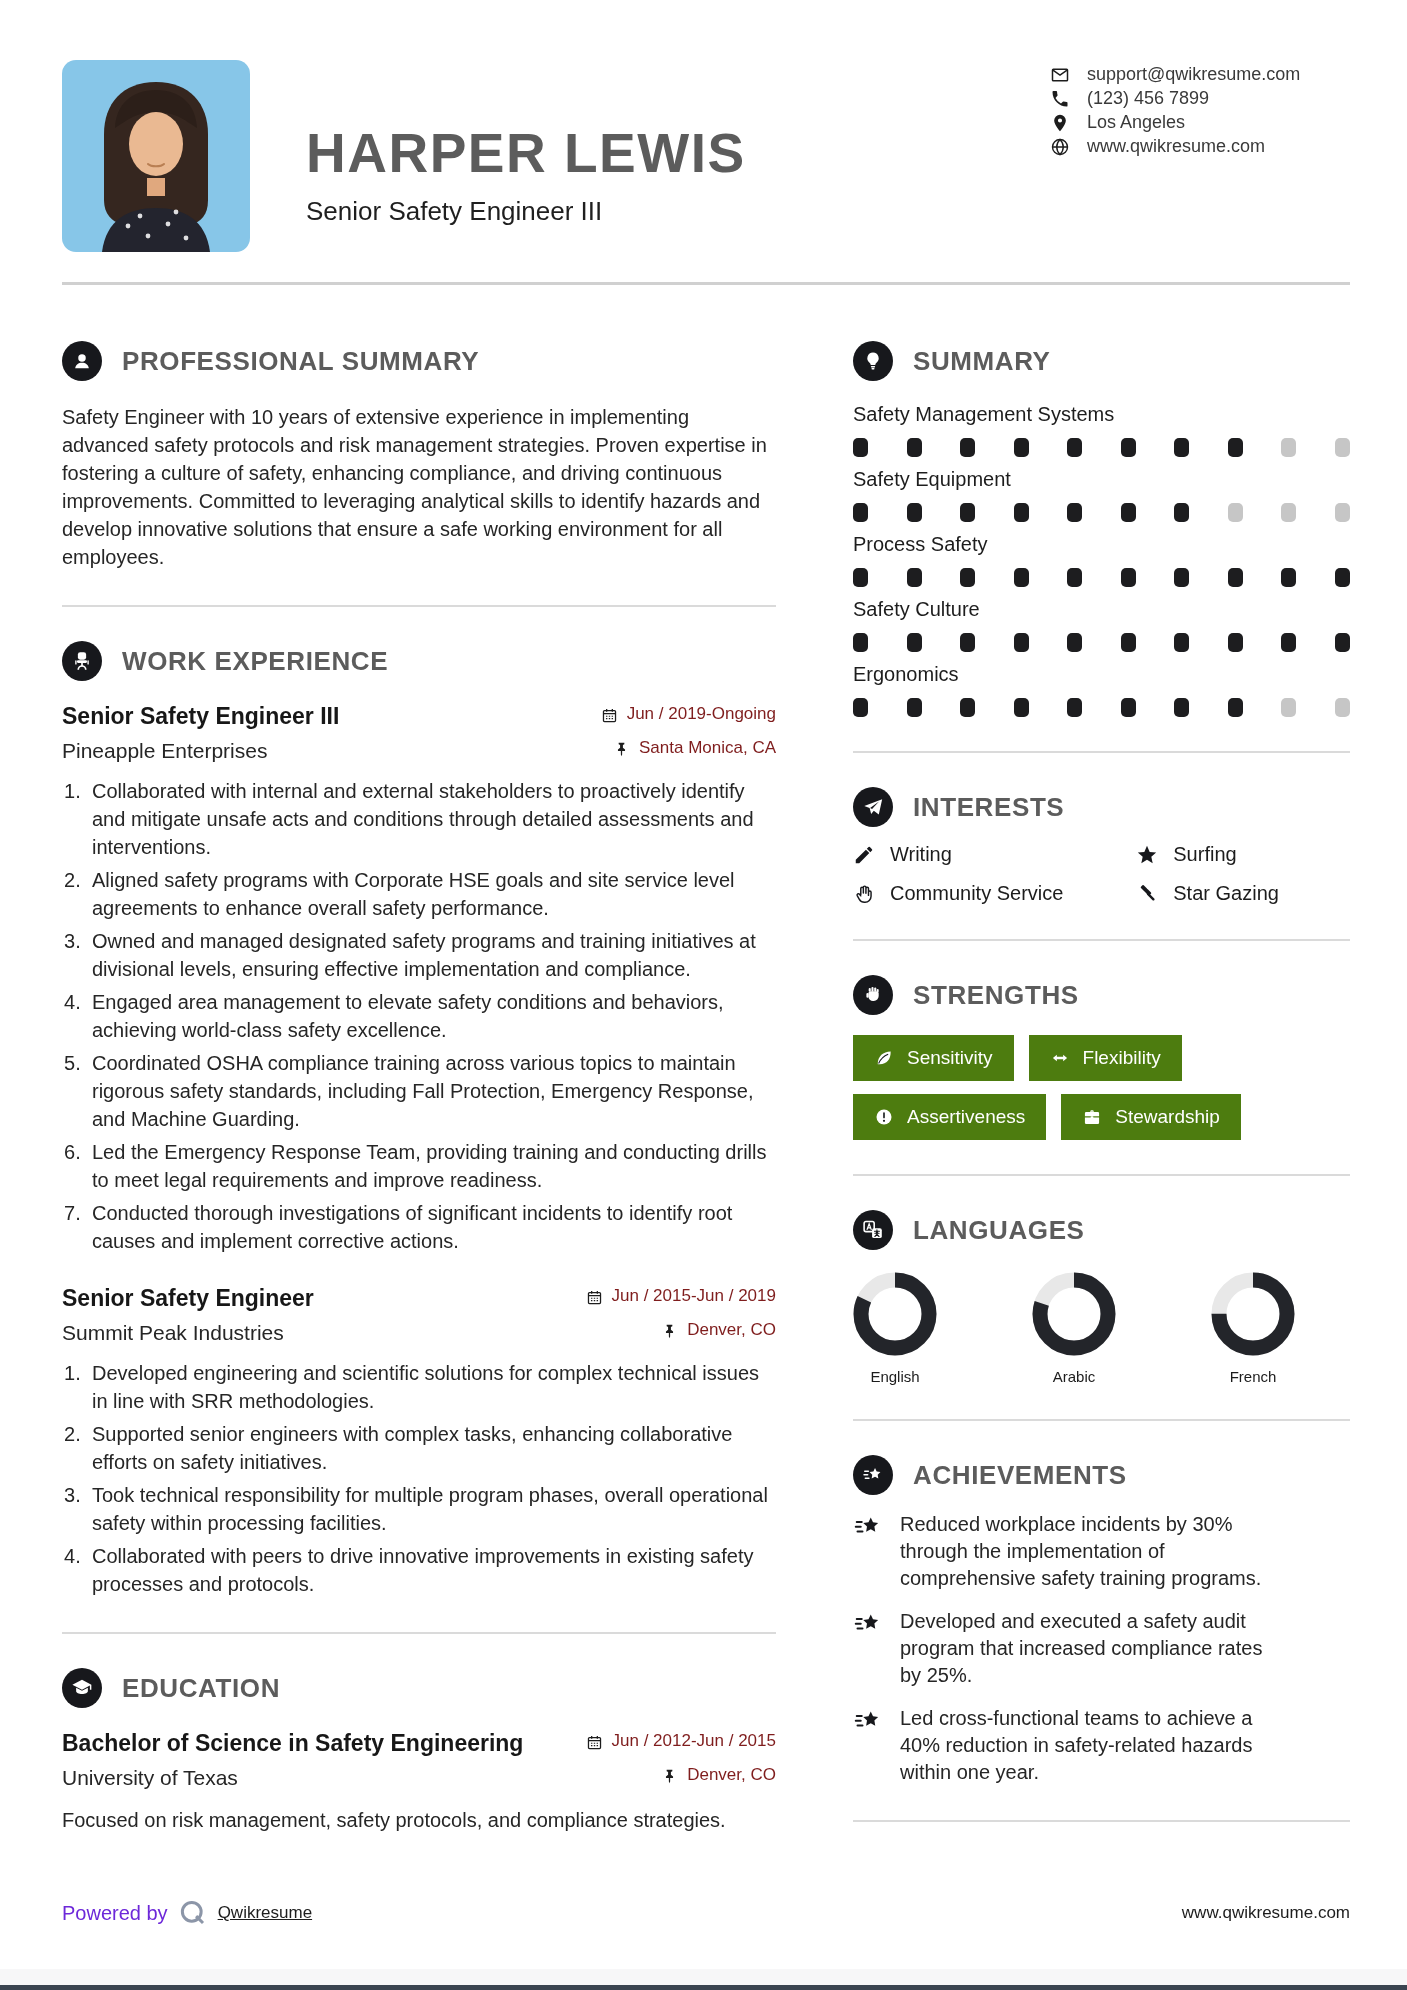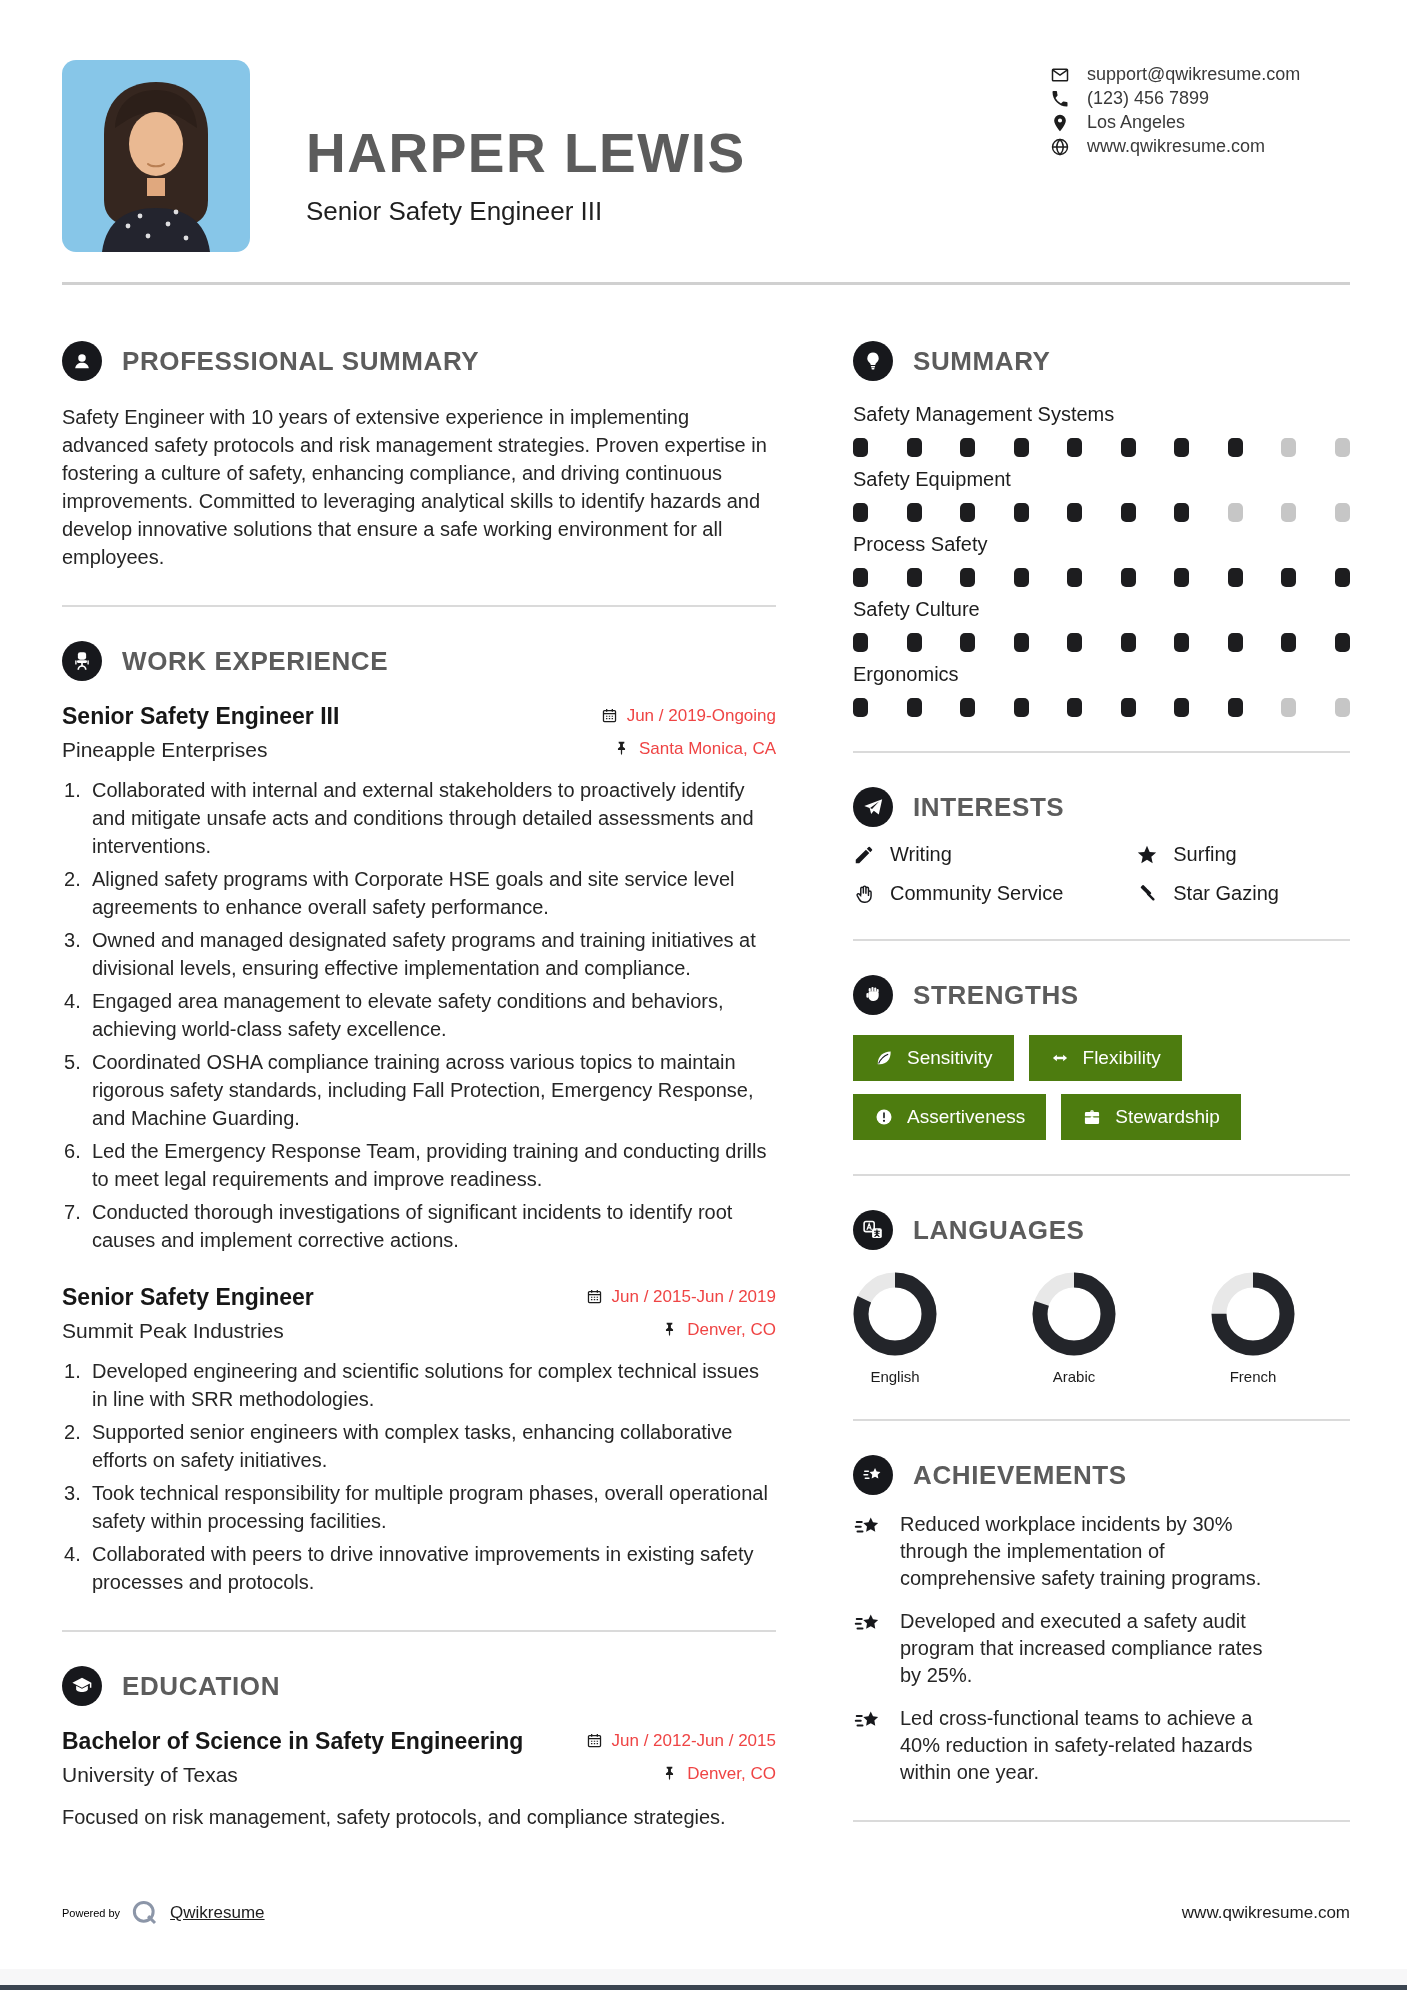--- a/index.html
+++ b/index.html
@@ -39,7 +39,7 @@
   .job + .job{margin-top:30px;}
   .job-row{display:flex;justify-content:space-between;align-items:baseline;}
   .job-title{font-size:23px;font-weight:700;color:#171717;}
-  .job-meta{display:flex;align-items:center;gap:9px;font-size:17px;color:#ef4444;white-space:nowrap;}
+  .job-meta{display:flex;align-items:flex-end;gap:9px;font-size:17px;color:#7f1d1d;white-space:nowrap;}
   .job-meta .icn{width:17px;height:17px;}
   .job-sub{display:flex;justify-content:space-between;align-items:baseline;margin-top:8px;}
   .company{font-size:21px;color:#262626;}

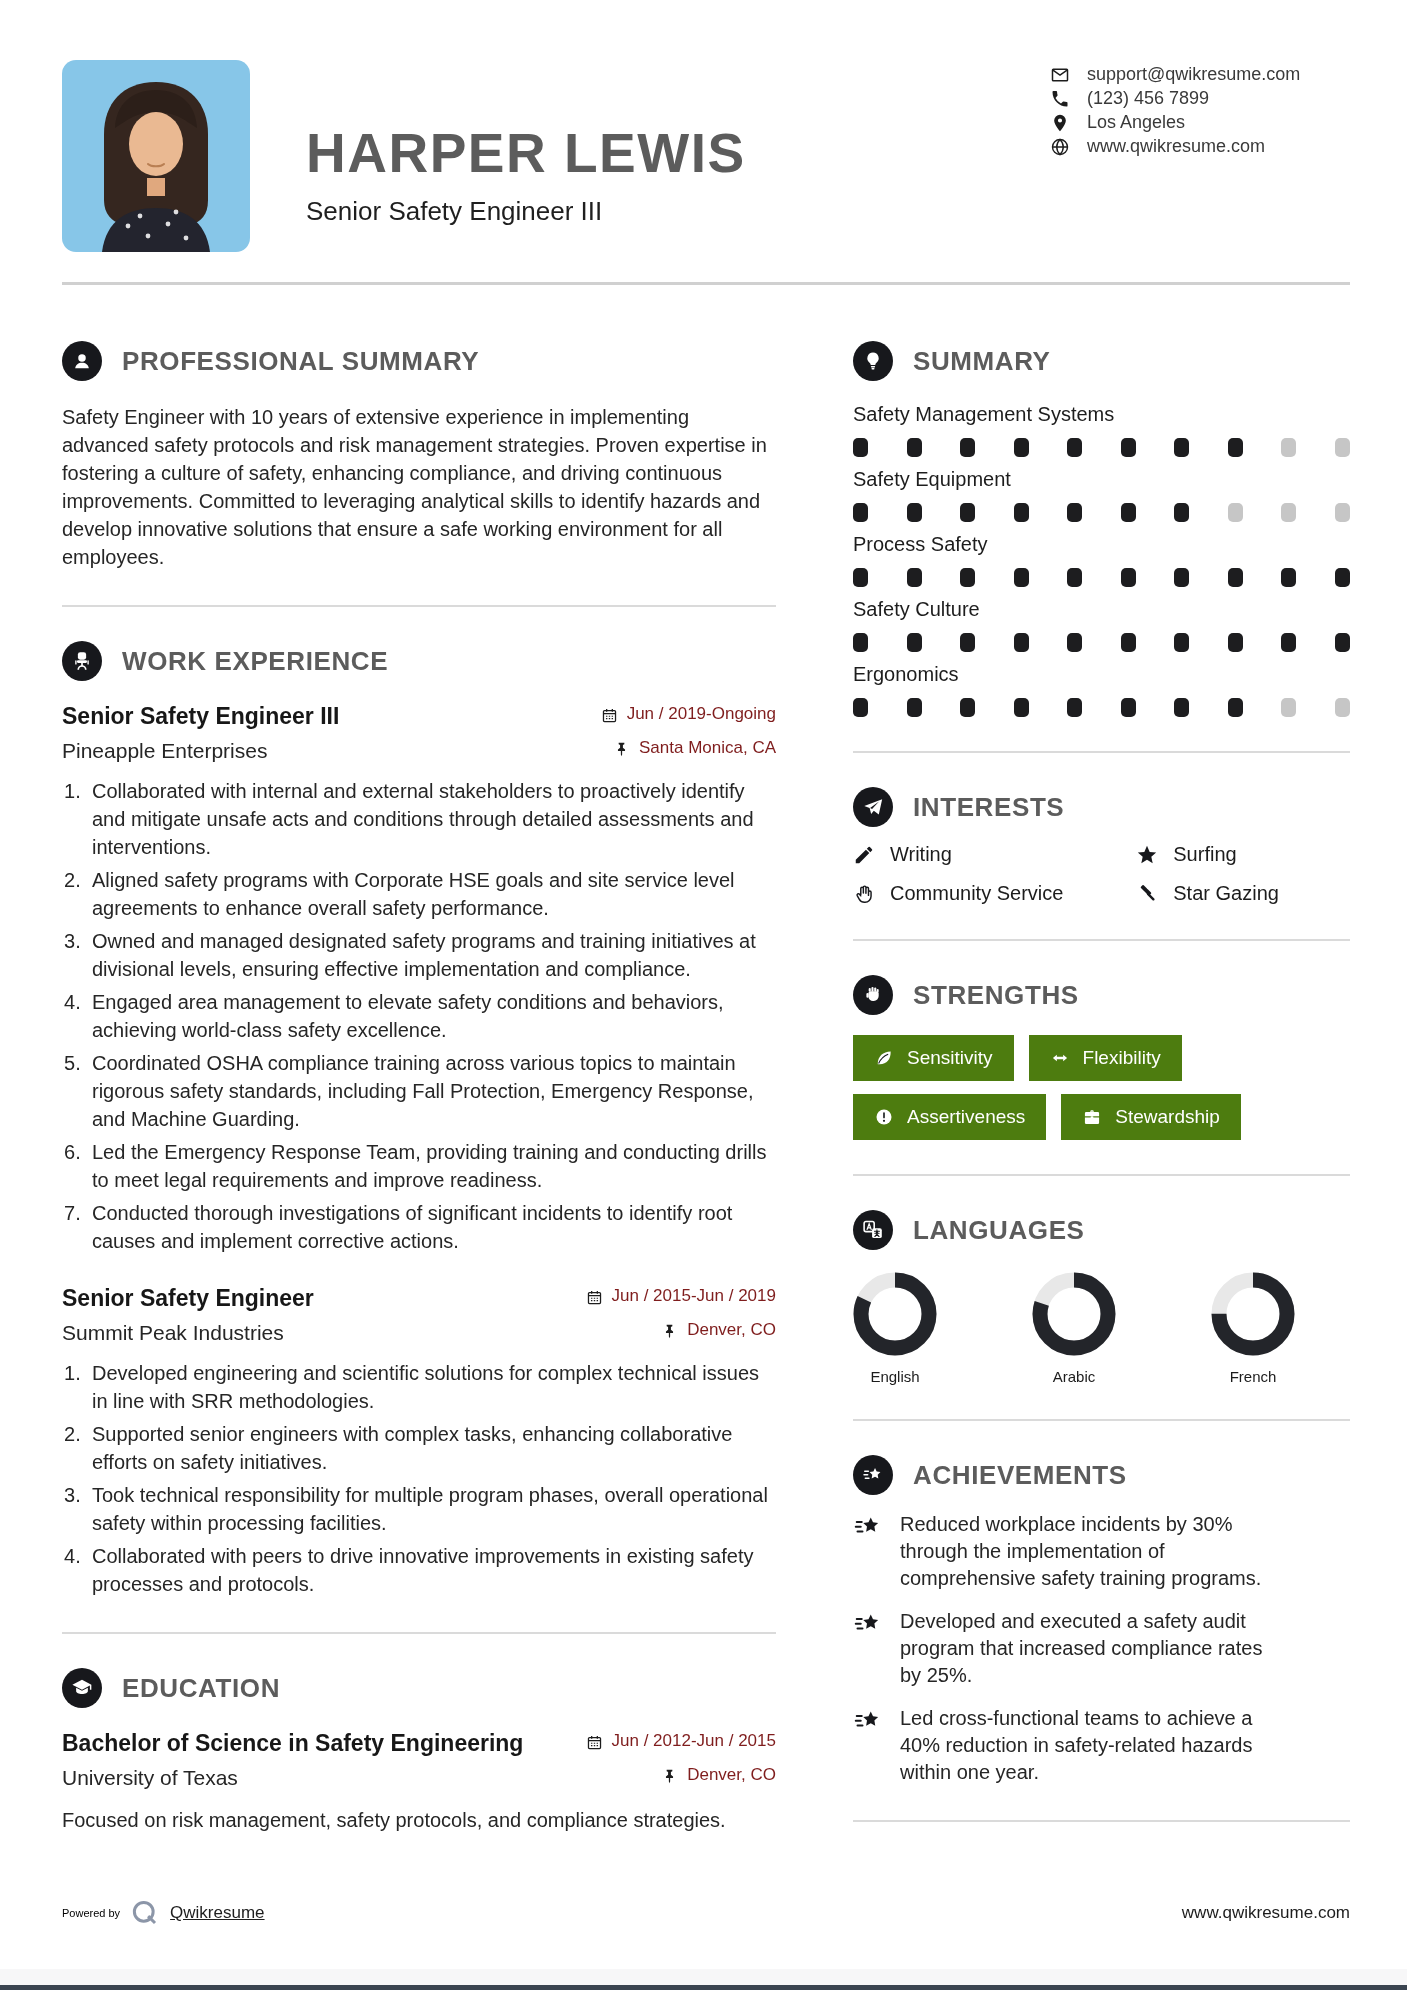--- a/index.html
+++ b/index.html
@@ -73,7 +73,7 @@
   .footer{position:absolute;left:62px;right:57px;top:1898px;display:flex;
           justify-content:space-between;align-items:center;}
   .powered{display:flex;align-items:center;gap:10px;}
-  .powered-label{font-size:11px;color:#000000;}
+  .powered-label{font-size:20px;color:#6d28d9;}
   .qlogo{width:30px;height:30px;color:#8c96a8;}
   .brand{font-size:17px;color:#1d1d1d;text-decoration:underline;font-weight:500;cursor:pointer;}
   .site{font-size:17px;color:#1d1d1d;cursor:pointer;}

